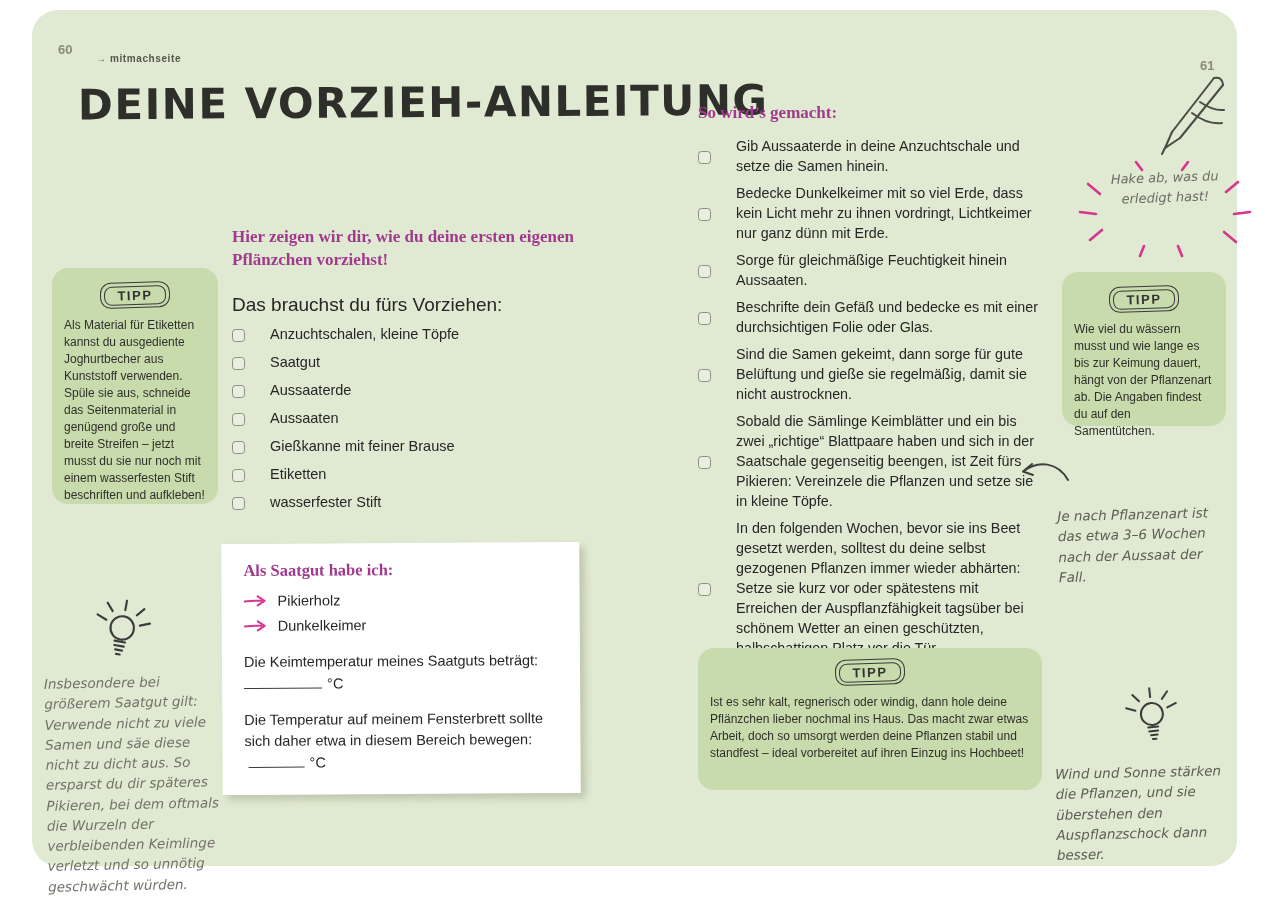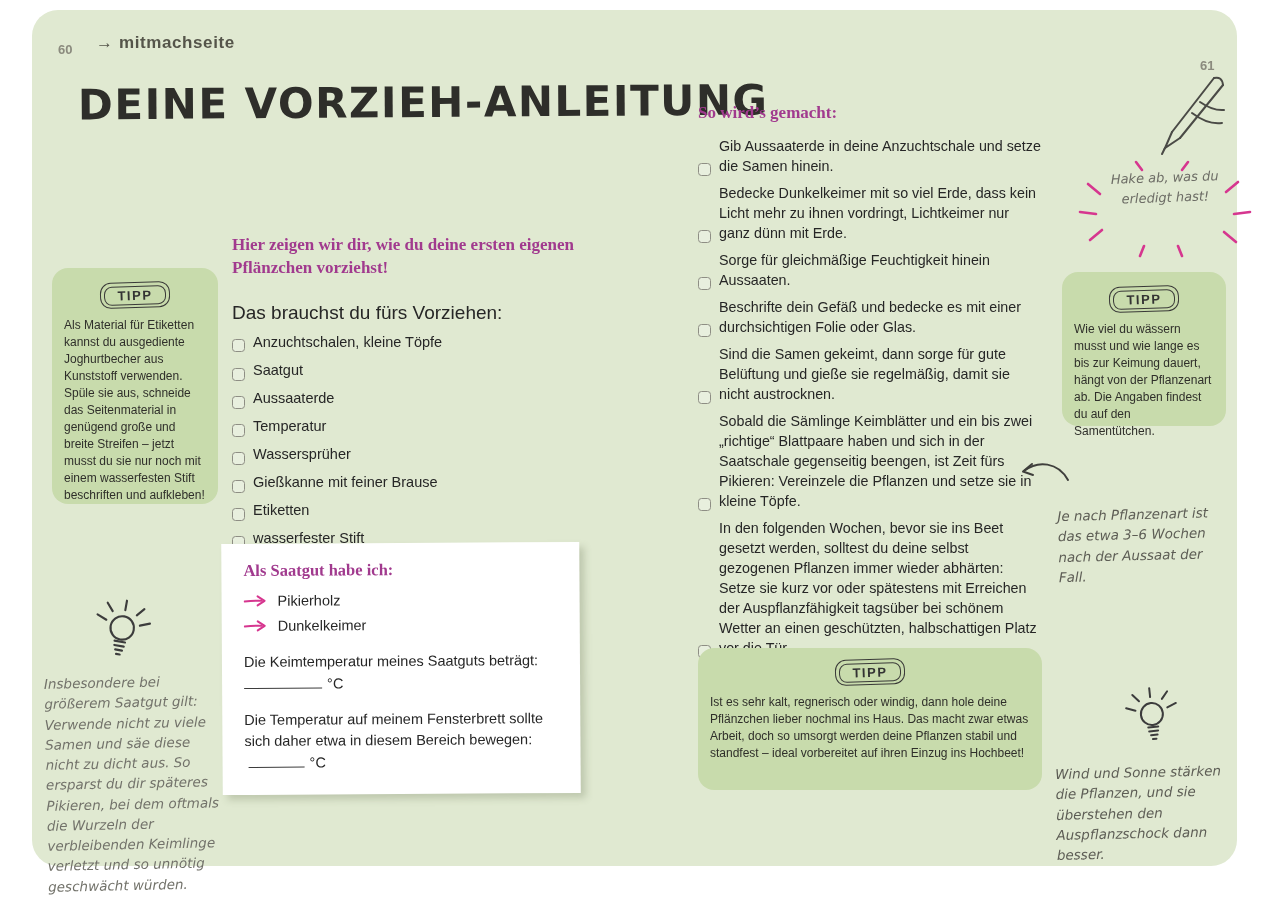--- a/index.html
+++ b/index.html
@@ -27,7 +27,7 @@
   .folio-left{left:26px;top:32px;text-align:right;}
   .folio-right{left:1168px;top:48px;}
   .section-label{
-    position:absolute;left:64px;top:23px;font-size:17px;font-weight:bold;
+    position:absolute;left:64px;top:43px;font-size:10px;font-weight:bold;
     letter-spacing:.6px;color:#55554a;
   }
   

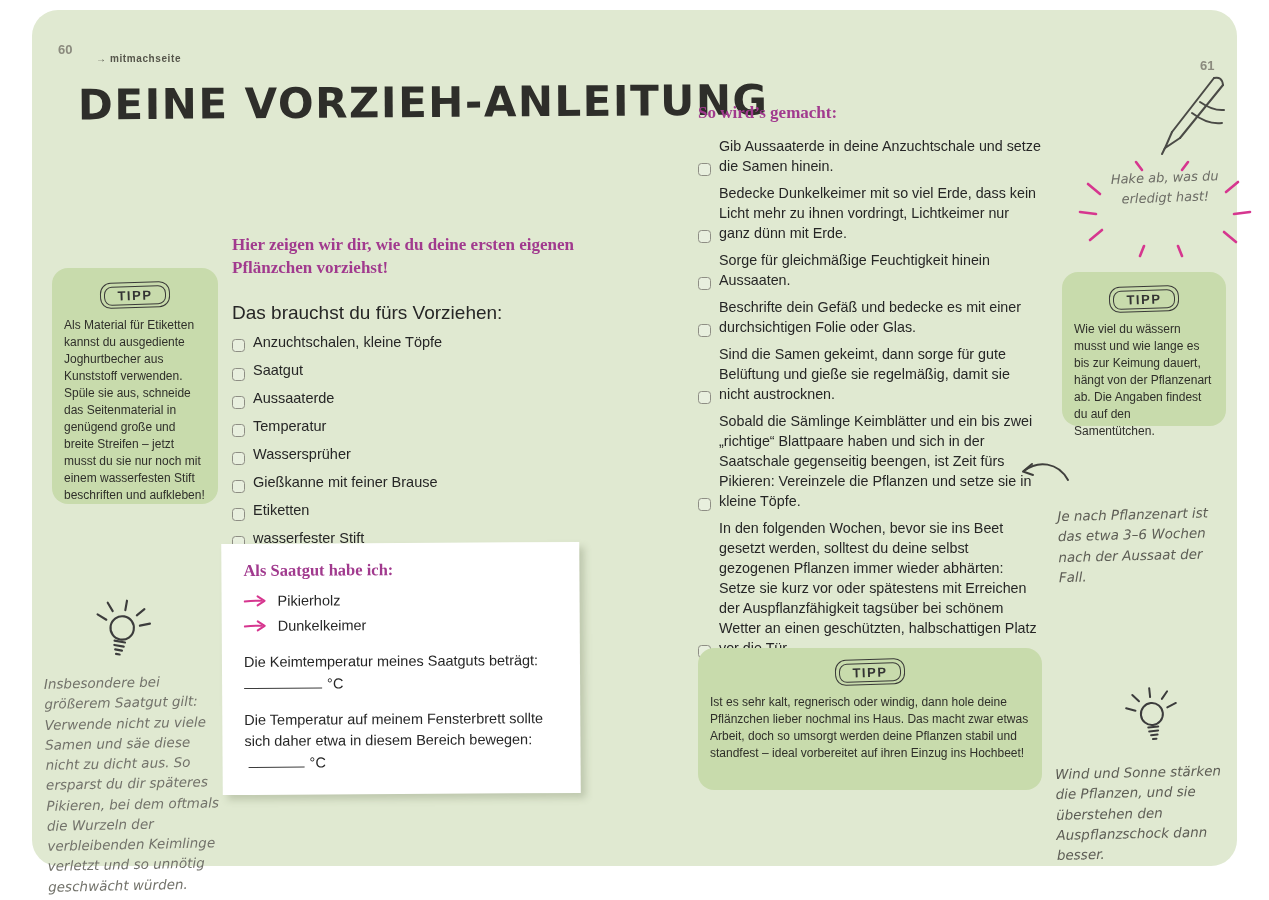--- a/index.html
+++ b/index.html
@@ -58,7 +58,7 @@
   .intro-col .magenta-heading{font-size:17px;line-height:1.35;}
   .list-title{margin:22px 0 8px;font-size:19px;}
   .checklist,.steps{list-style:none;margin:0;padding:0;}
-  .check-item{display:flex;gap:8px;margin-bottom:7px;align-items:flex-end;}
+  .check-item{display:flex;gap:25px;margin-bottom:7px;align-items:center;}
   .checklist .check-item{margin-bottom:7.5px;}
   .checkbox{
     width:13px;height:13px;flex:none;margin-top:2.5px;

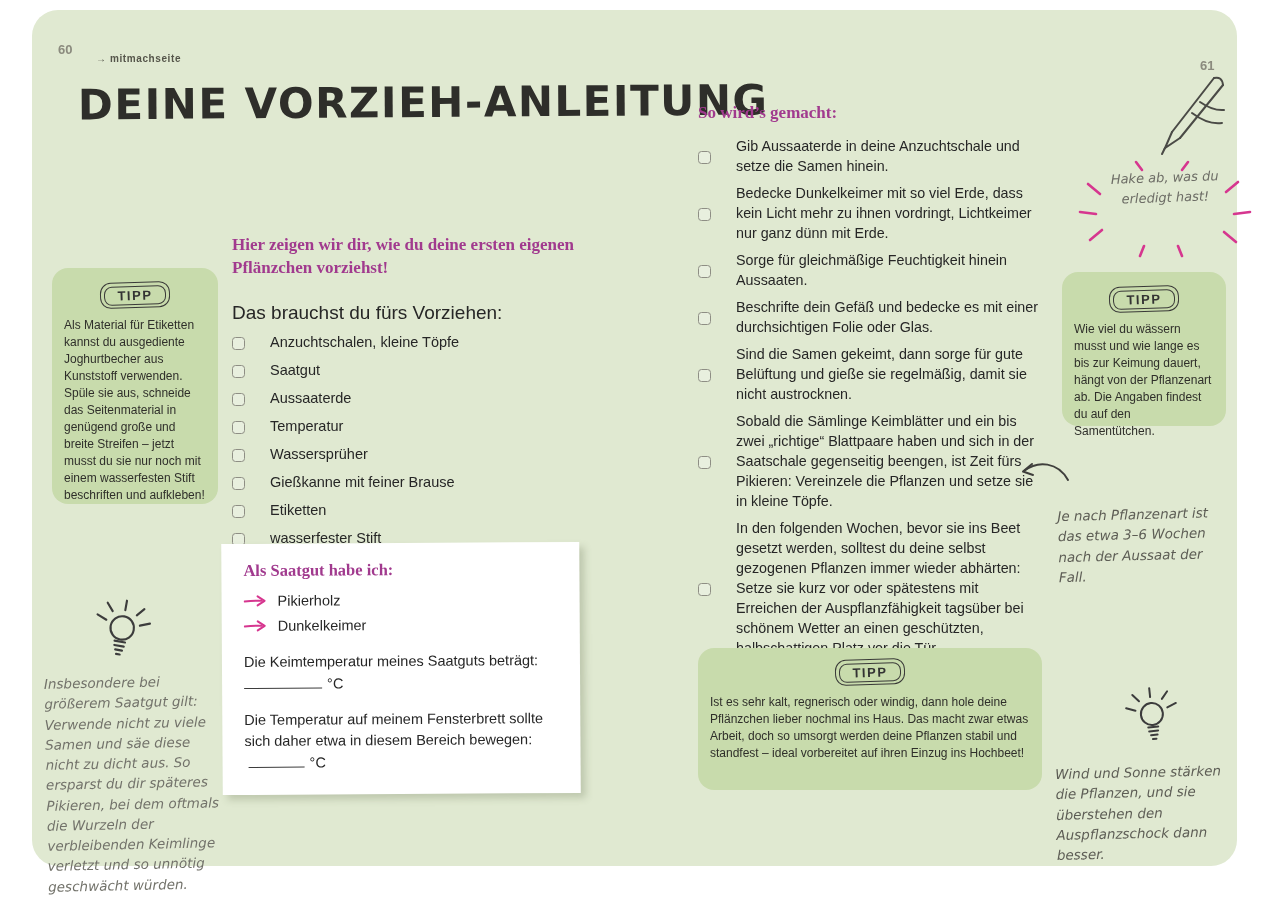--- a/index.html
+++ b/index.html
@@ -54,7 +54,7 @@
     font-family:"Liberation Serif", serif;font-weight:bold;
     color:var(--accent_magenta);margin:0;
   }
-  .intro-col{position:absolute;left:200px;top:224px;width:352px;}
+  .intro-col{position:absolute;left:200px;top:216px;width:352px;}
   .intro-col .magenta-heading{font-size:17px;line-height:1.35;}
   .list-title{margin:22px 0 8px;font-size:19px;}
   .checklist,.steps{list-style:none;margin:0;padding:0;}

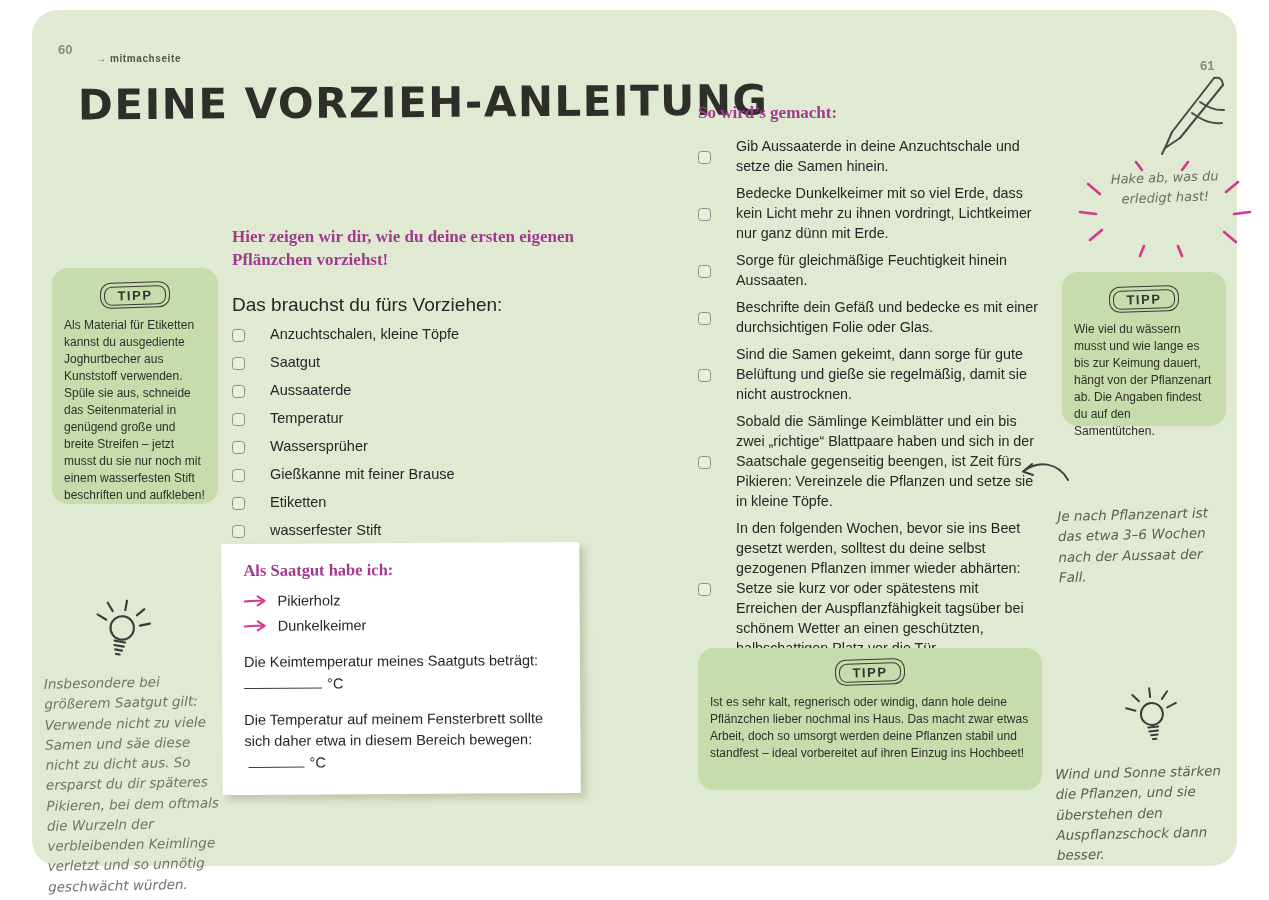--- a/index.html
+++ b/index.html
@@ -145,7 +145,7 @@
         </li>
       <li class="check-item">
           <span class="checkbox"></span>
-          <span class="check-label">Temperatur</span>
+          <span class="check-label">Aussaaten</span>
         </li>
       <li class="check-item">
           <span class="checkbox"></span>

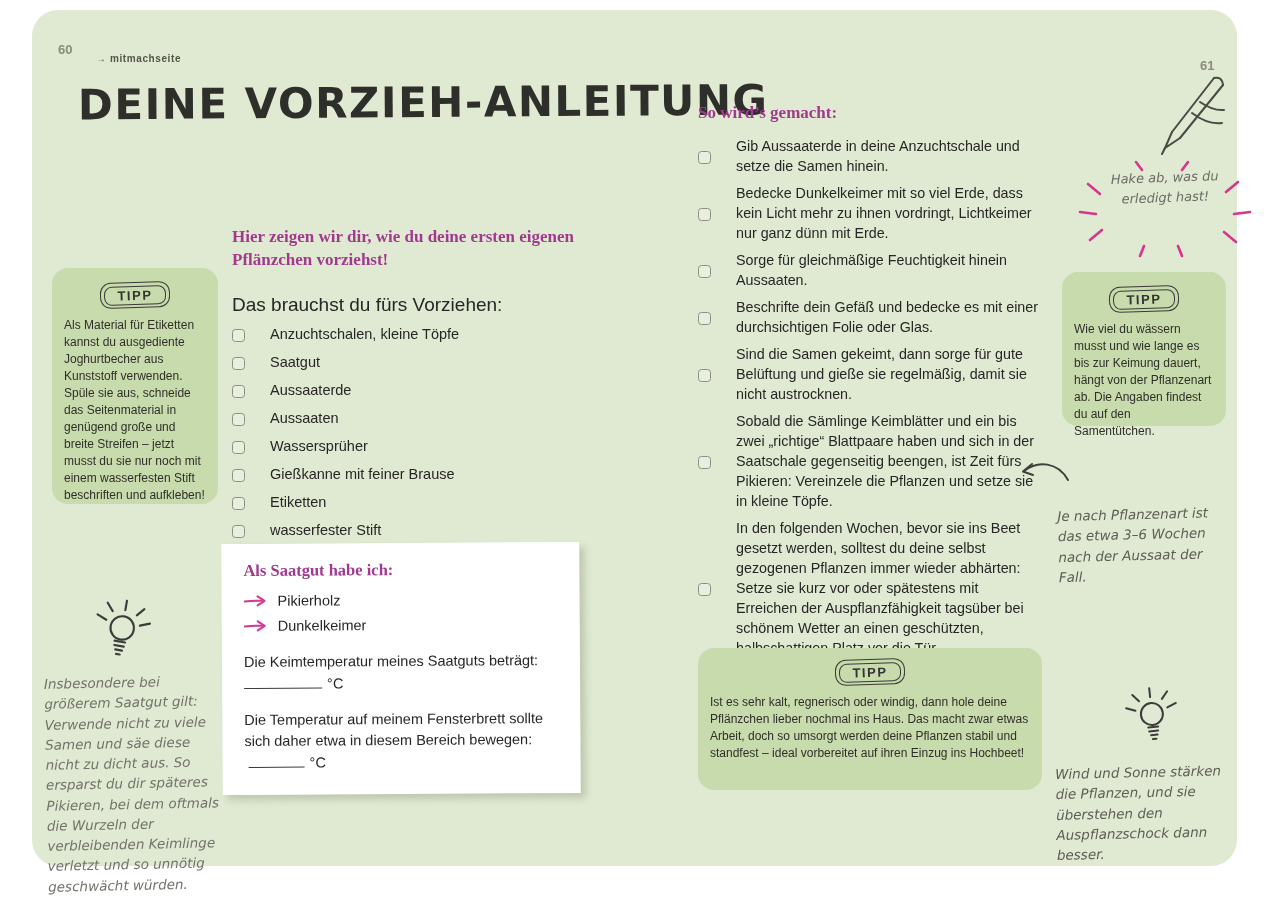--- a/index.html
+++ b/index.html
@@ -146,10 +146,6 @@
       <li class="check-item">
           <span class="checkbox"></span>
           <span class="check-label">Aussaaten</span>
-        </li>
-      <li class="check-item">
-          <span class="checkbox"></span>
-          <span class="check-label">Wassersprüher</span>
         </li>
       <li class="check-item">
           <span class="checkbox"></span>

